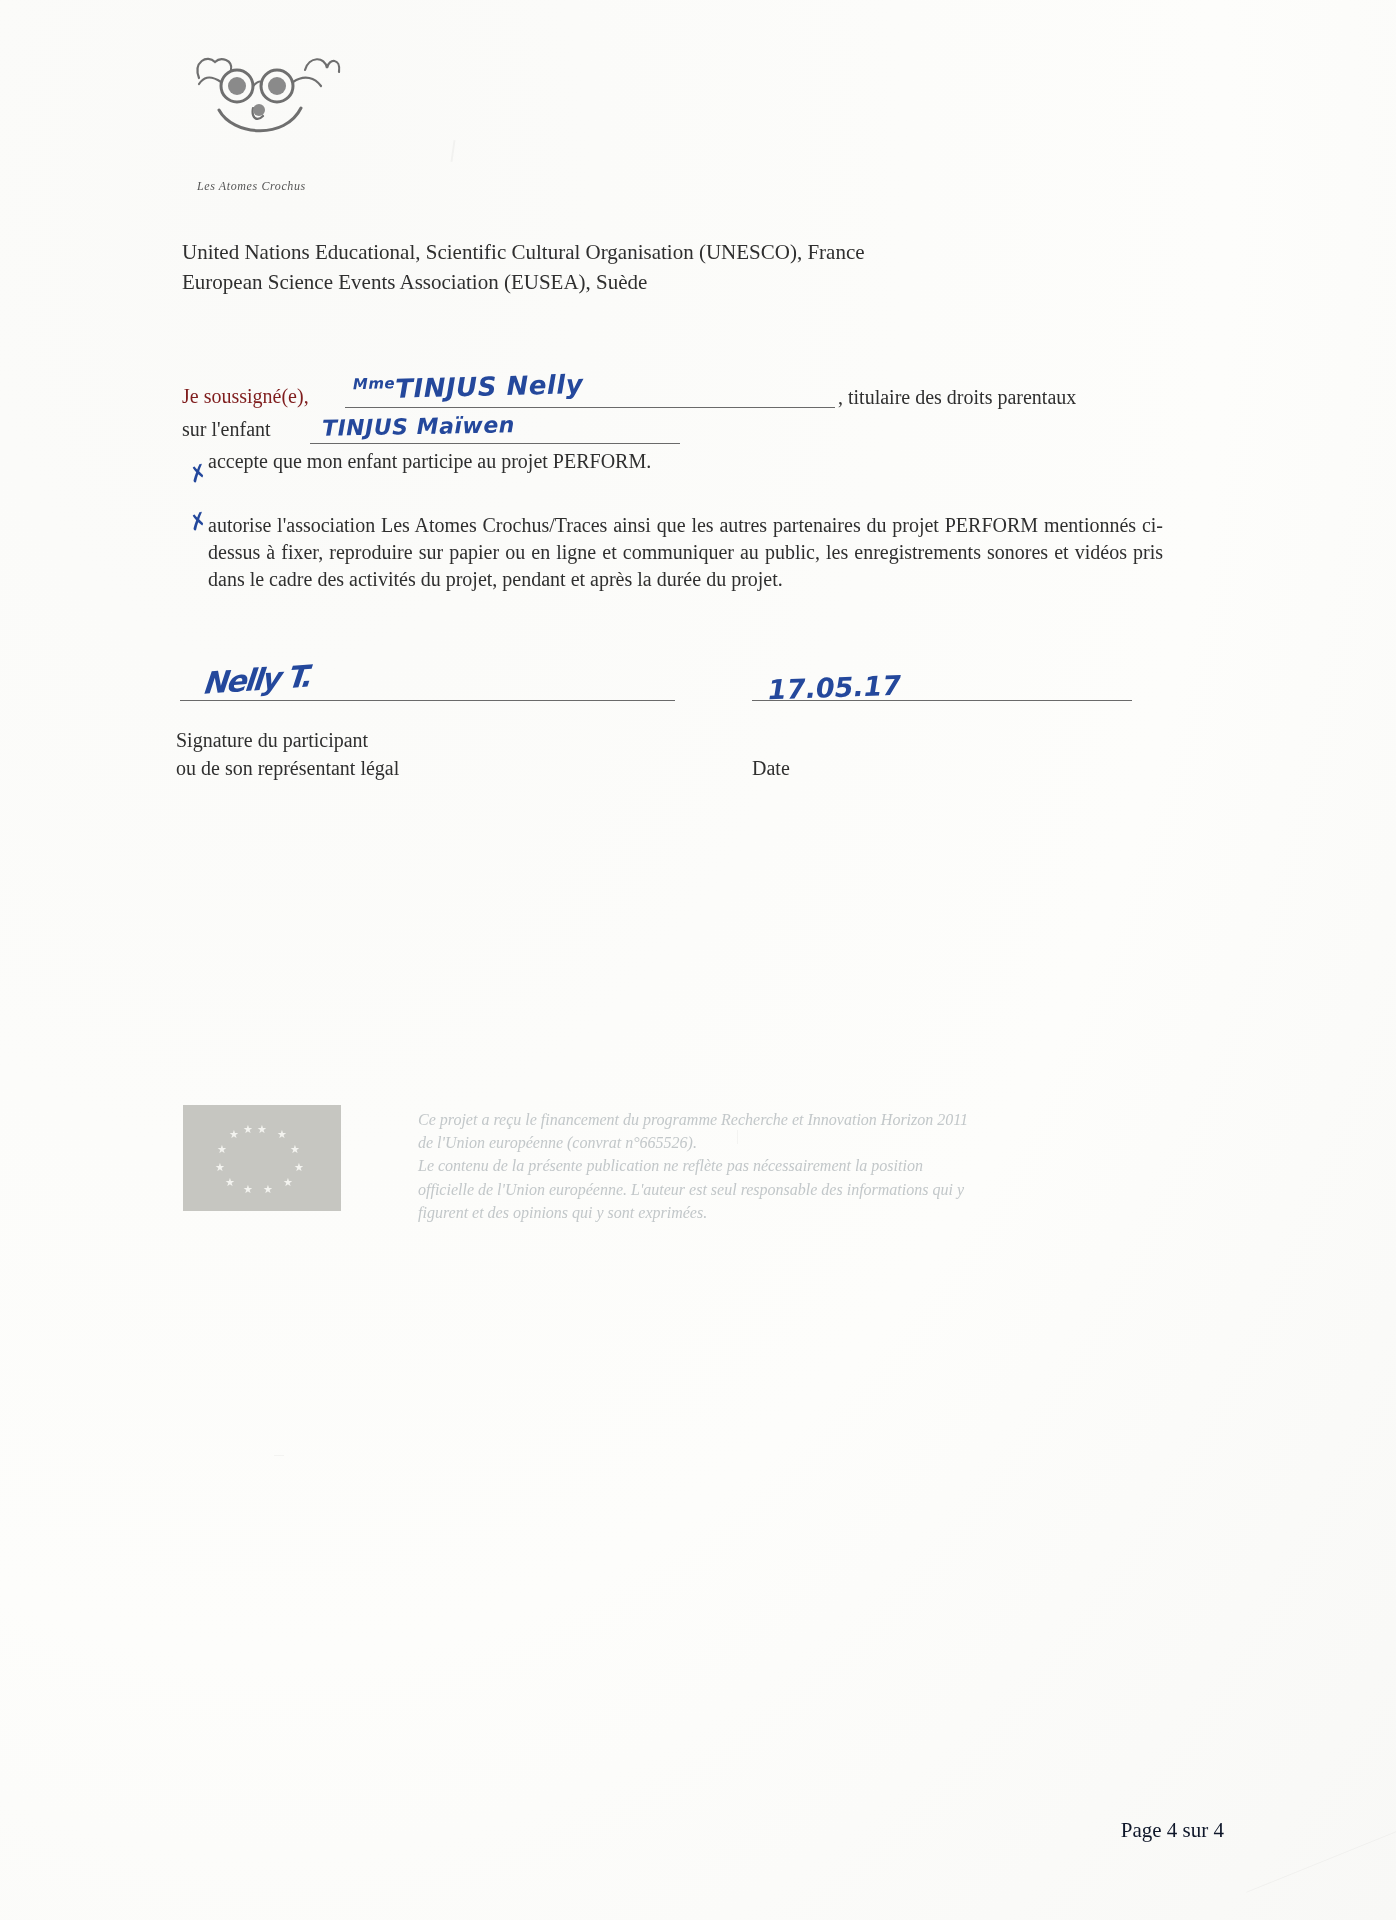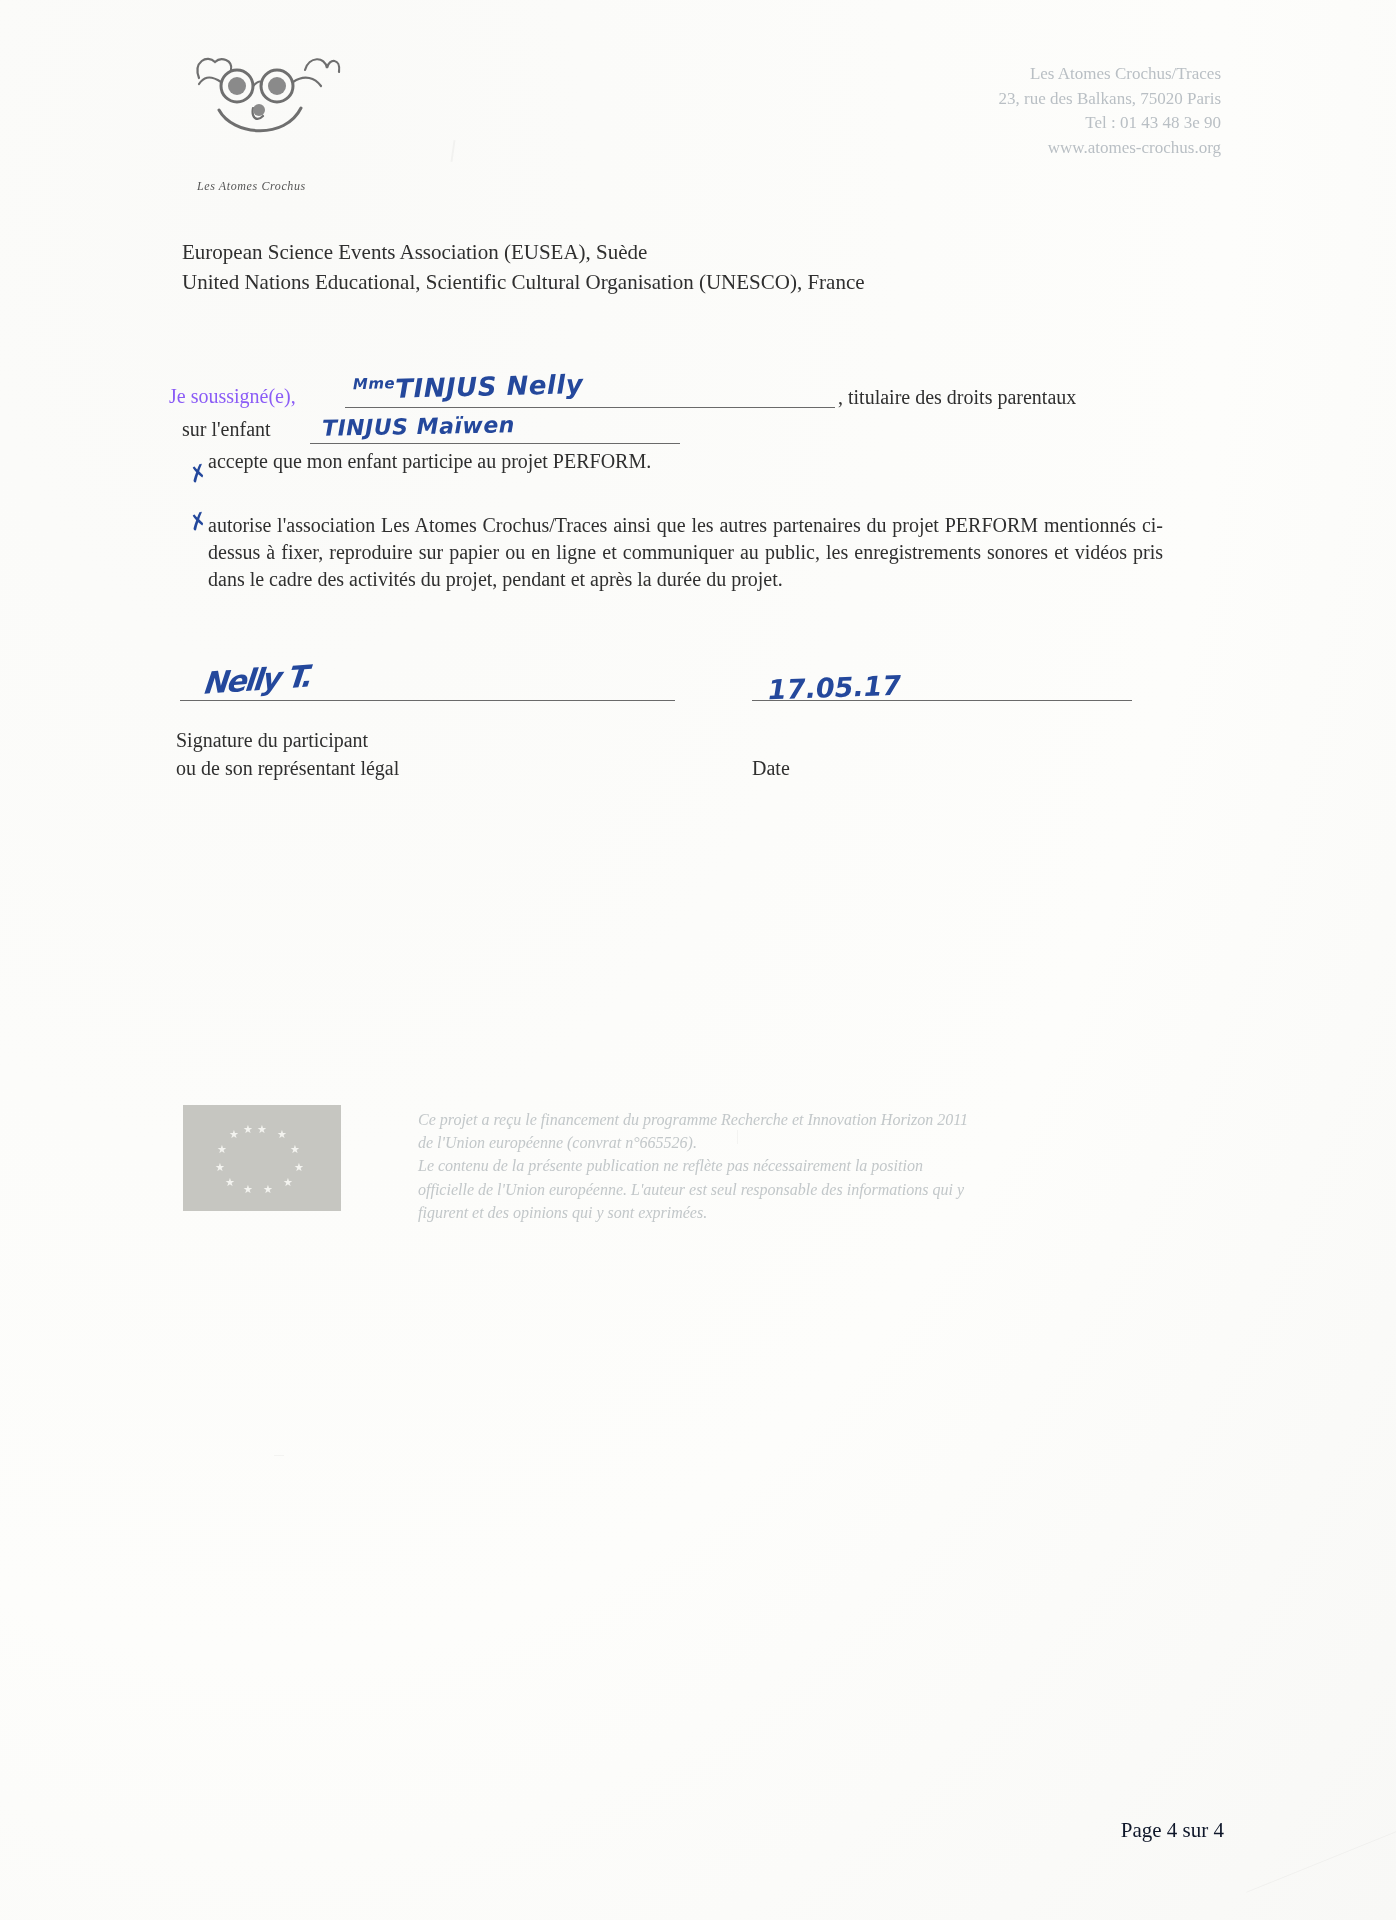--- a/index.html
+++ b/index.html
@@ -287,12 +287,6 @@
     <div class="logo-caption">Les Atomes Crochus</div>
   </div>
 
-  <div class="header-address">
-    <div>Les Atomes Crochus/Traces</div>
-    <div>23, rue des Balkans, 75020 Paris</div>
-    <div>Tel : 01 43 48 3e 90</div>
-    <div>www.atomes-crochus.org</div>
-  </div>
 
   <div class="recipients">
     <div>European Science Events Association (EUSEA), Suède</div>

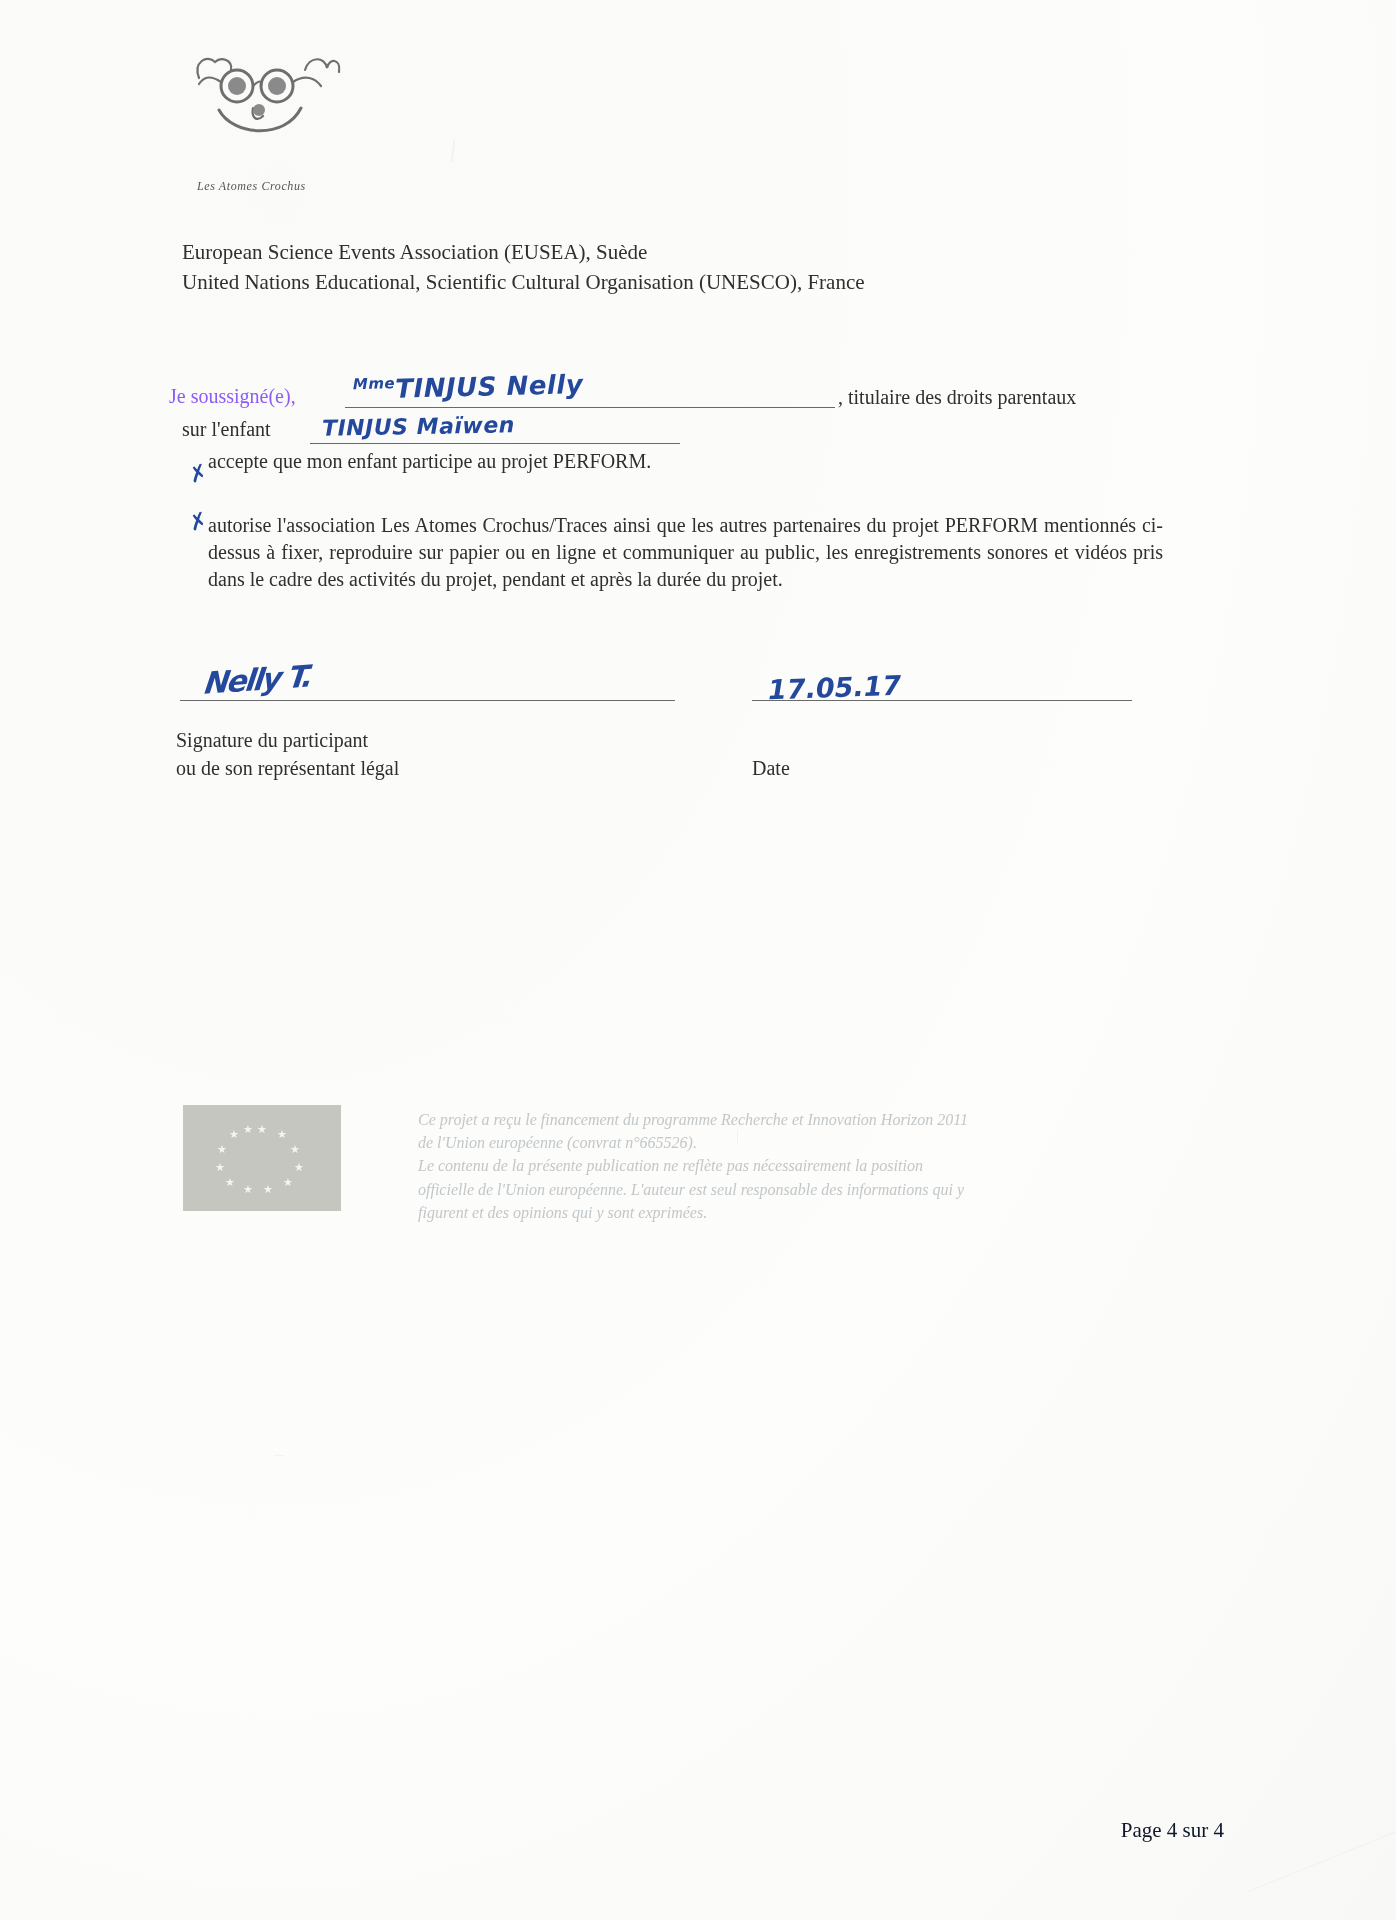--- a/index.html
+++ b/index.html
@@ -289,8 +289,8 @@
 
 
   <div class="recipients">
+    <div>United Nations Educational, Scientific Cultural Organisation (UNESCO), France</div>
     <div>European Science Events Association (EUSEA), Suède</div>
-    <div>United Nations Educational, Scientific Cultural Organisation (UNESCO), France</div>
   </div>
 
   <div class="decl-line1">Je soussigné(e),</div>

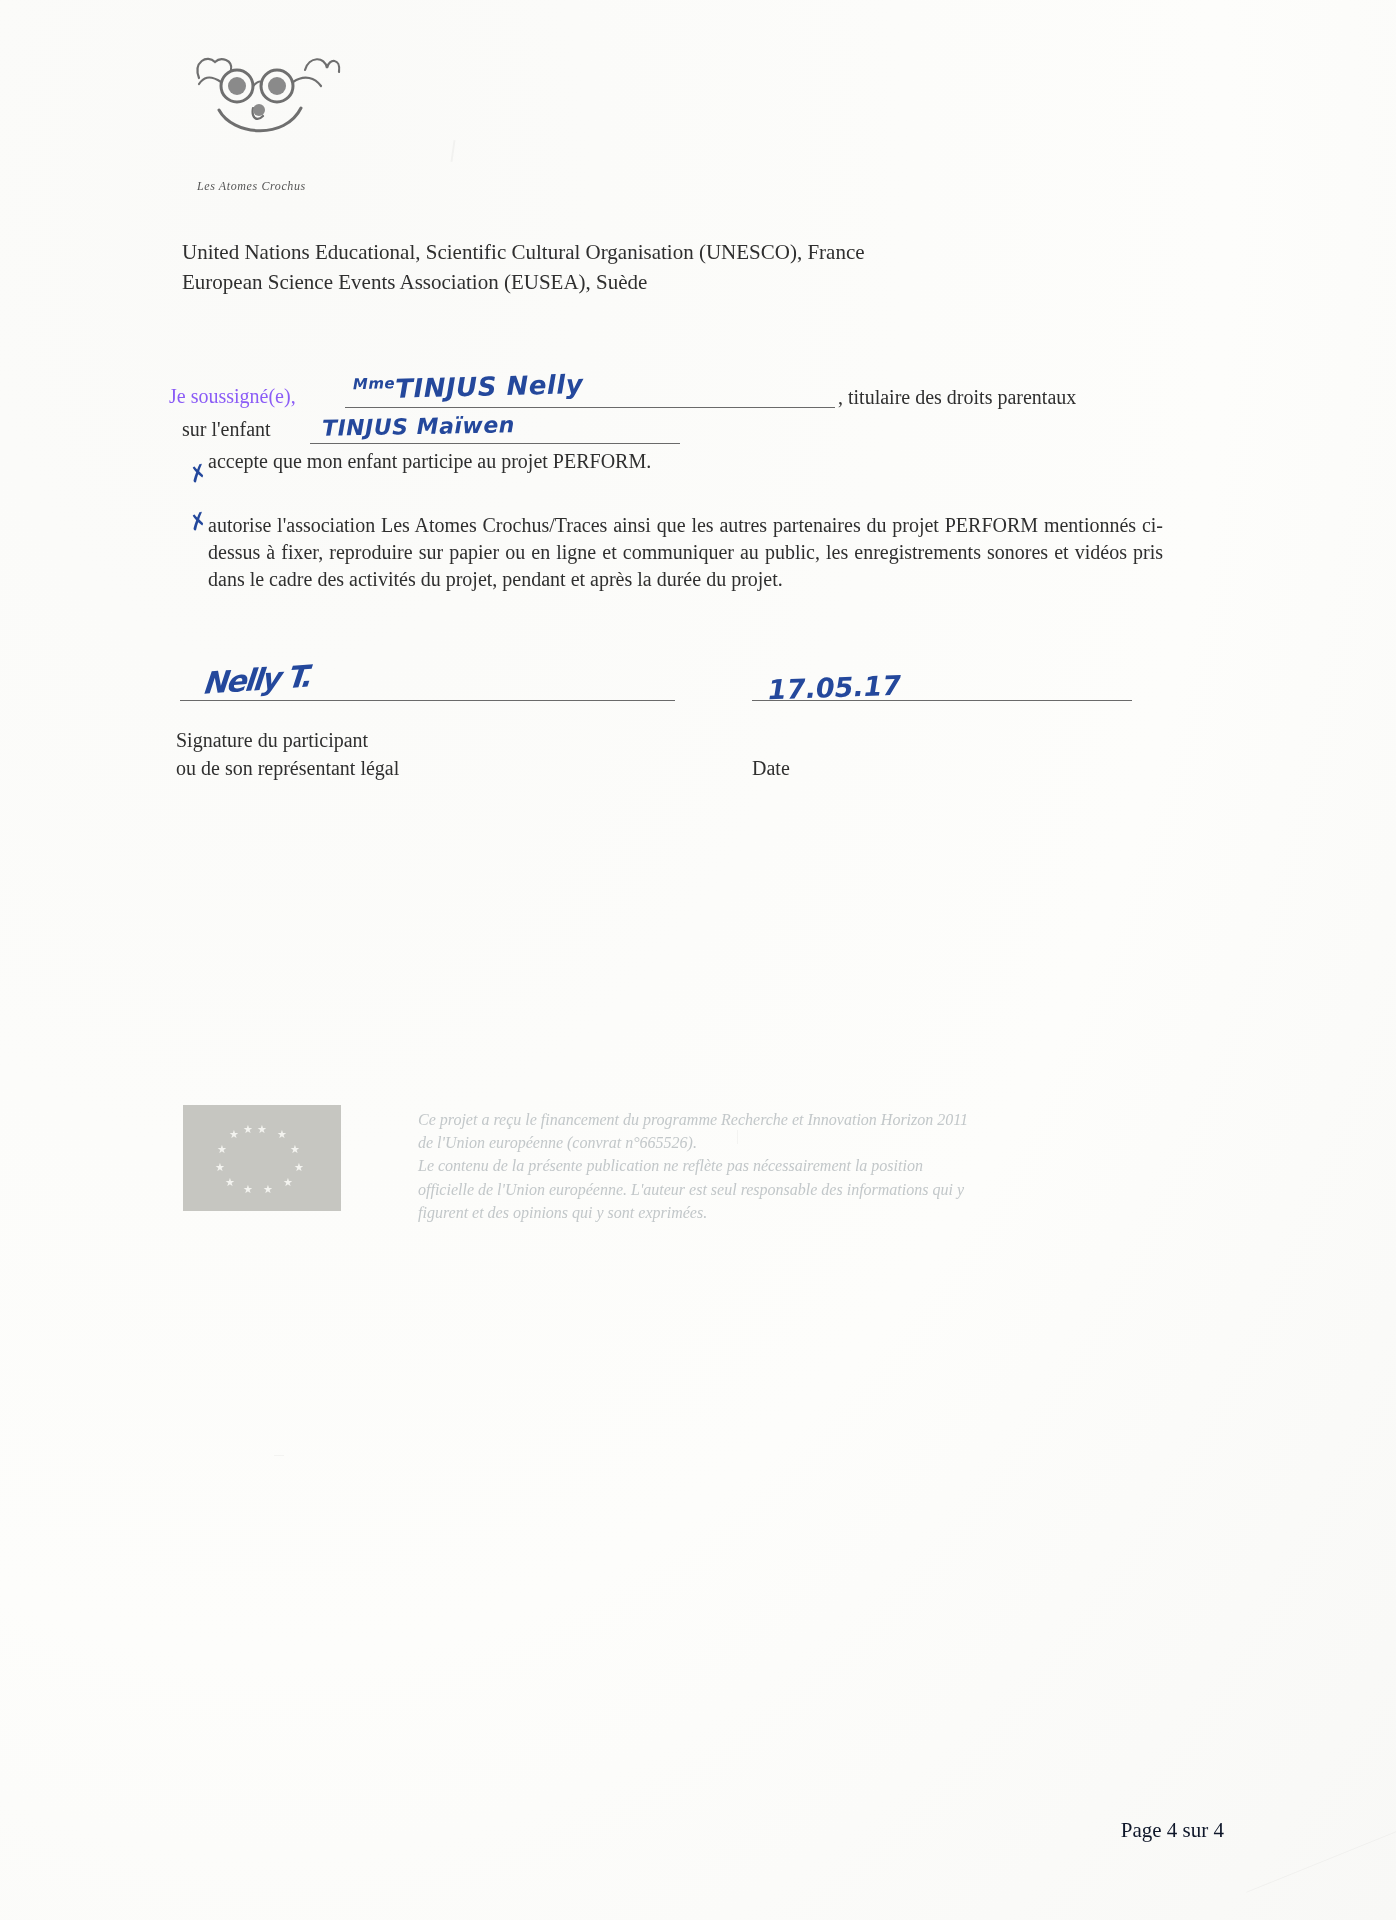--- a/index.html
+++ b/index.html
@@ -77,10 +77,10 @@
   
   .decl-line1 {
     position: absolute;
-    left: 169px;
+    left: 182px;
     top: 385px;
     font-size: 20px;
-    color: #8b5cf6;
+    color: #7f1d1d;
     white-space: nowrap;
   }
   .decl-line2 {

